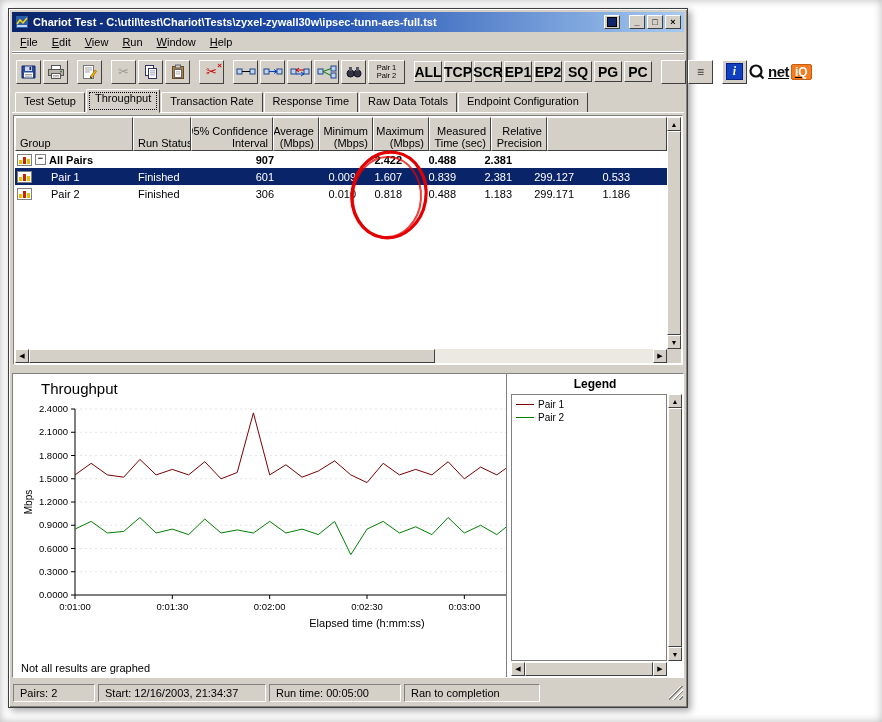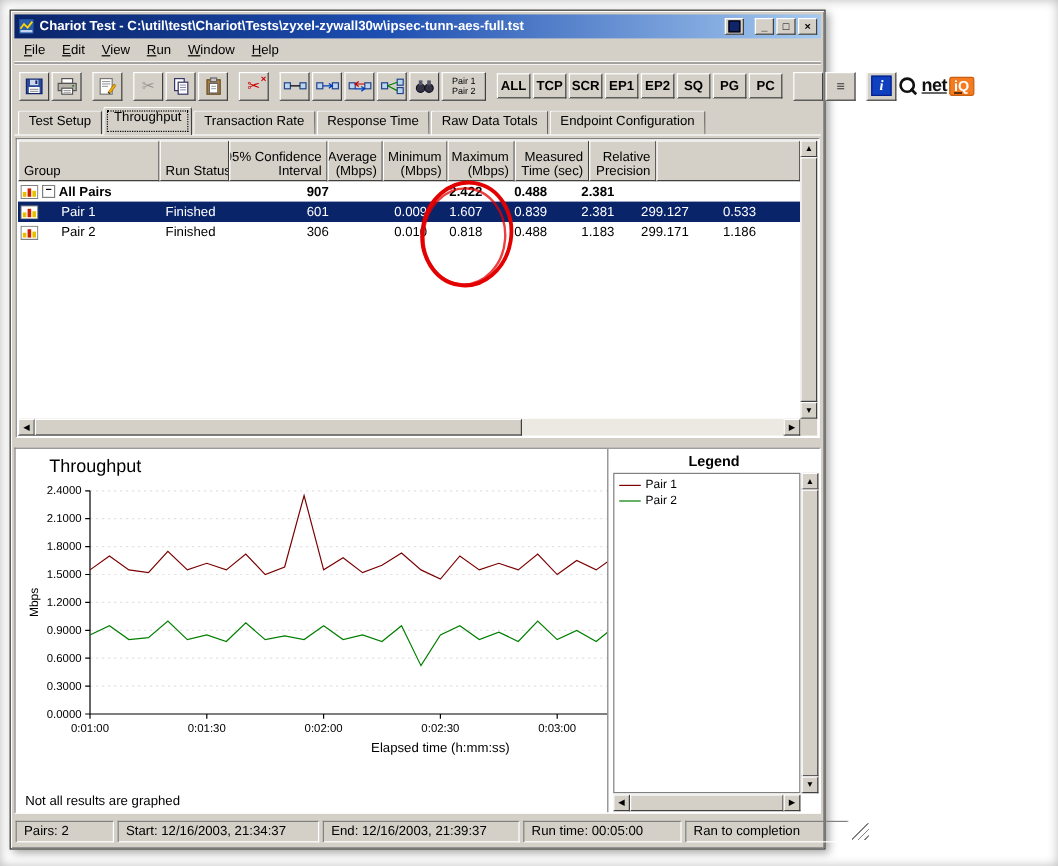--- a/index.html
+++ b/index.html
@@ -26,7 +26,7 @@
   .tbtn{width:25px;height:24px;flex:none;background:#d4d0c8;border:1px solid;border-color:#fff #404040 #404040 #fff;
     display:inline-flex;align-items:center;justify-content:center;padding:0;margin:0 1px;font-family:inherit;}
   .tbtn.disabled svg,.tbtn.disabled span{opacity:.4;filter:grayscale(1);}
-  .tbtn.filter{width:28px;height:21px;font-size:11px;font-weight:bold;letter-spacing:0;}
+  .tbtn.filter{width:28px;height:21px;font-size:14px;font-weight:bold;letter-spacing:0;}
   .tbtn.pair12{width:37px;height:24px;flex-direction:column;font-size:7.5px;line-height:8px;}
   .tbsep{width:7px;flex:none;}
   .cuticon{font-size:13px;color:#444;}

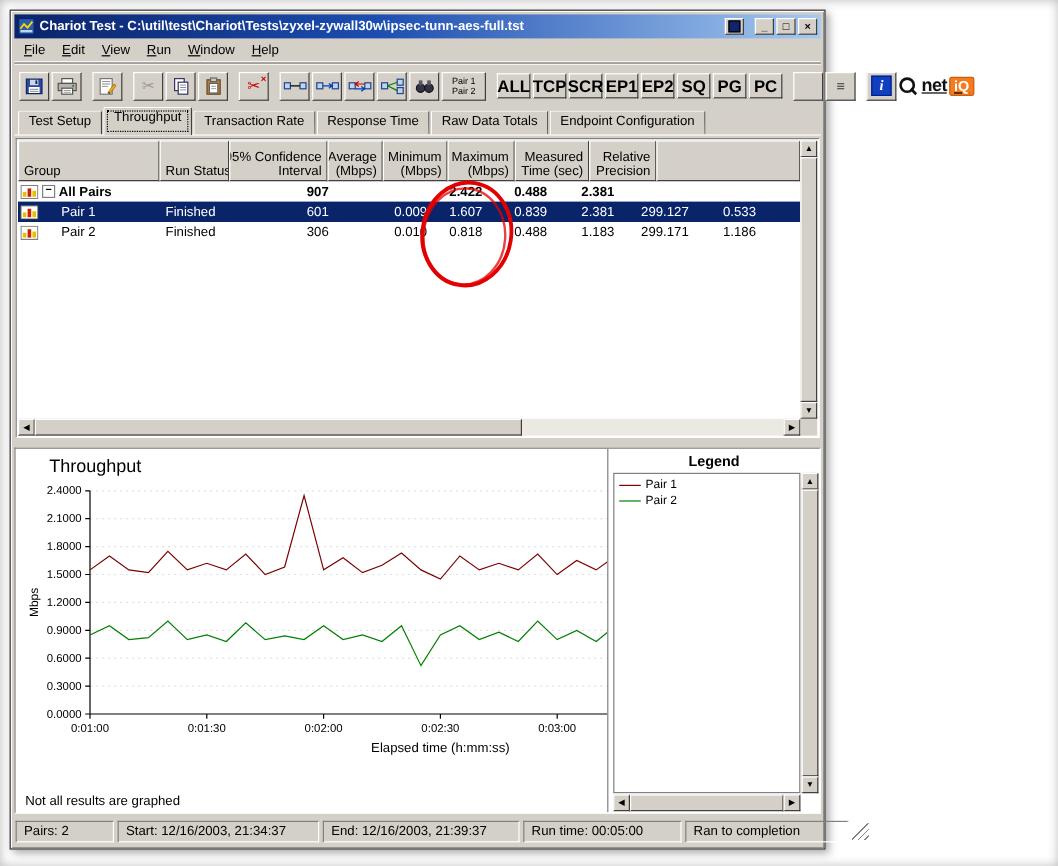--- a/index.html
+++ b/index.html
@@ -450,7 +450,6 @@
   <div class="statusbar" id="statusbar">
       <div class="sbp" style="width: 82px;">Pairs: 2</div>
       <div class="sbp" style="width: 168px;">Start: 12/16/2003, 21:34:37</div>
-      <div class="sbp" style="width: 164px;">End: 12/16/2003, 21:39:37</div>
       <div class="sbp" style="width: 132px;">Run time: 00:05:00</div>
       <div class="sbp" style="width: 136px;">Ran to completion</div>
       <div class="grip"></div>

